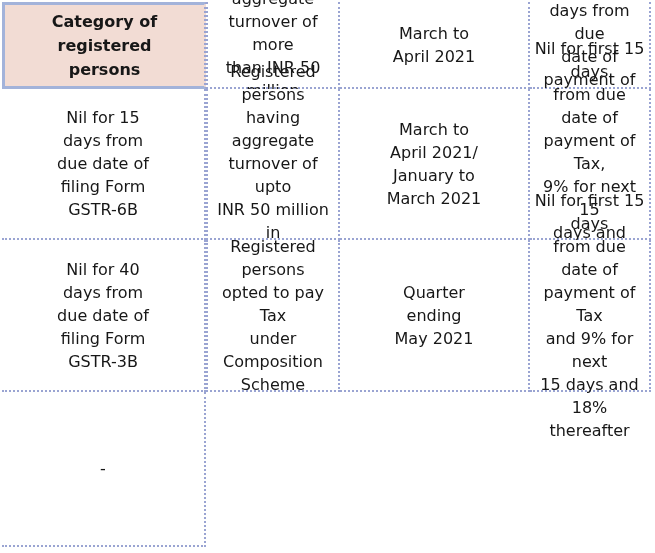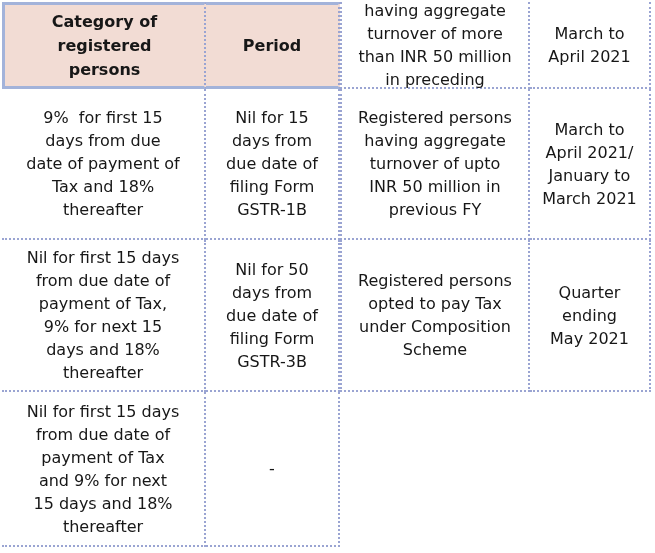--- a/index.html
+++ b/index.html
@@ -63,7 +63,6 @@
     <div class="cell head c0">Category of
 registered
 persons</div>
-    <div class="cell head c1">Period</div>
 
     <div class="cell body c0">Registered persons
 having aggregate

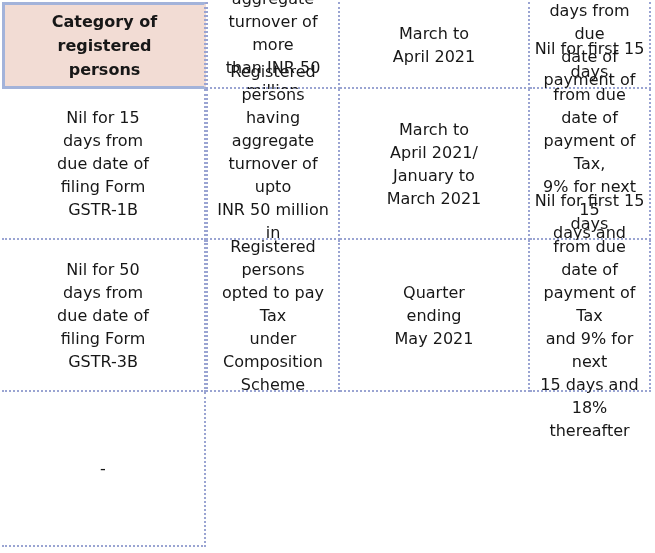--- a/index.html
+++ b/index.html
@@ -81,7 +81,7 @@
 days from
 due date of
 filing Form
-GSTR-1B</div>
+GSTR-6B</div>
 
     <div class="cell body c0">Registered persons
 having aggregate

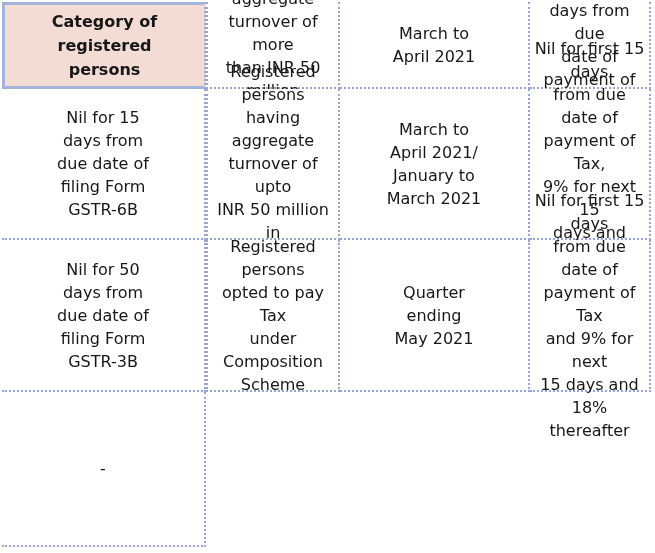--- a/index.html
+++ b/index.html
@@ -98,7 +98,7 @@
 9% for next 15
 days and 18%
 thereafter</div>
-    <div class="cell body c3">Nil for 50
+    <div class="cell body c3">Nil for 40
 days from
 due date of
 filing Form

